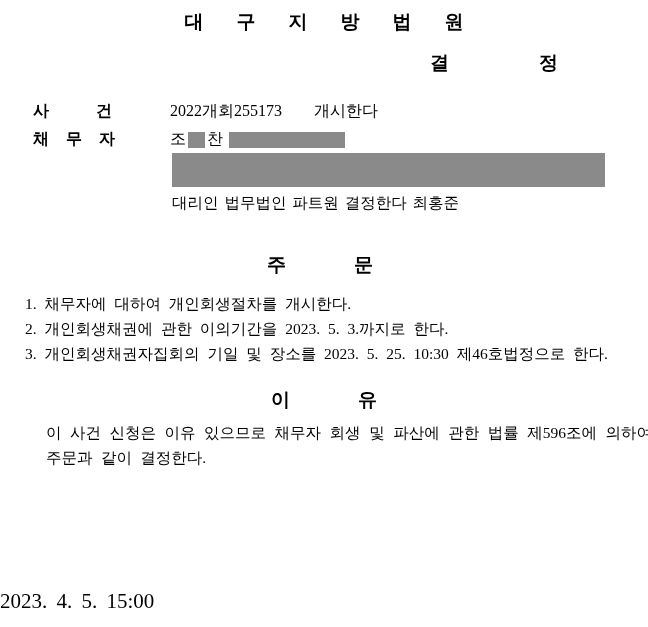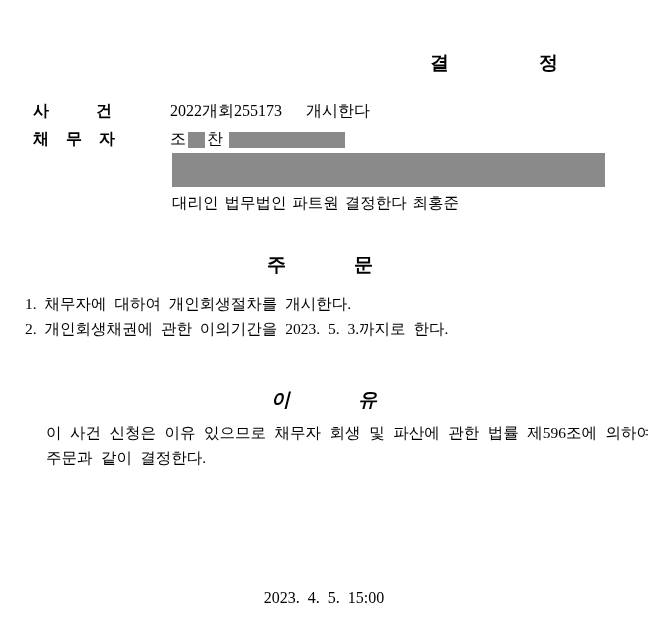--- a/index.html
+++ b/index.html
@@ -110,6 +110,7 @@
 
 <div class="page">
 
+  <div class="heading court-title">대구지방법원</div>
 
   <div class="heading decision-title">결정</div>
 

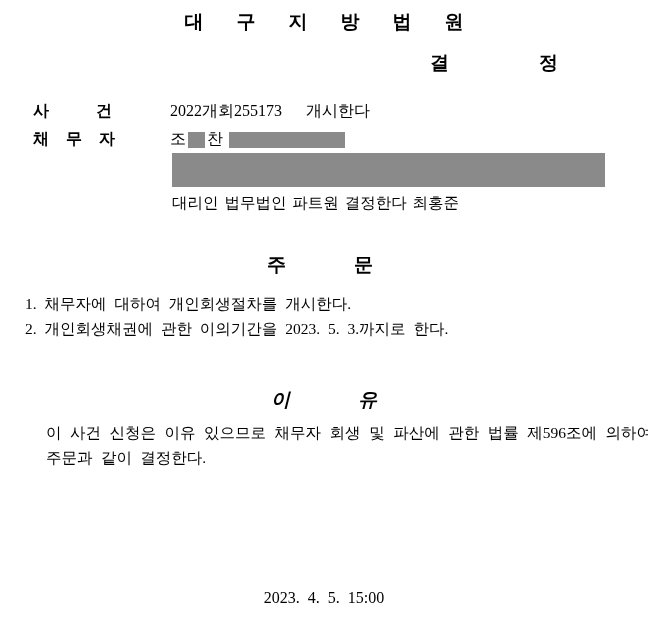--- a/index.html
+++ b/index.html
@@ -46,7 +46,7 @@
     font-size: 16px;
     white-space: nowrap;
   }
-  .case-value { top: 101px; display: flex; gap: 24px; }
+  .case-value { top: 101px; display: flex; gap: 32px; }
   .debtor-value { top: 129px; display: flex; align-items: center; }
 
   .redact {

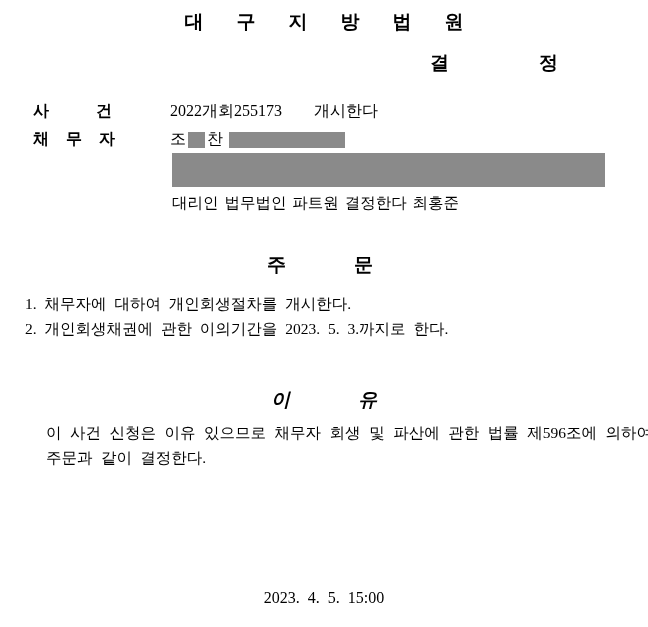--- a/index.html
+++ b/index.html
@@ -139,6 +139,7 @@
   <div class="order-list">
     <div class="order-item">1. 채무자에 대하여 개인회생절차를 개시한다.</div>
     <div class="order-item">2. 개인회생채권에 관한 이의기간을 2023. 5. 3.까지로 한다.</div>
+    <div class="order-item">3. 개인회생채권자집회의 기일 및 장소를 2023. 5. 25. 10:30 제46호법정으로 한다.</div>
   </div>
 
   <div class="heading reason-heading">이유</div>

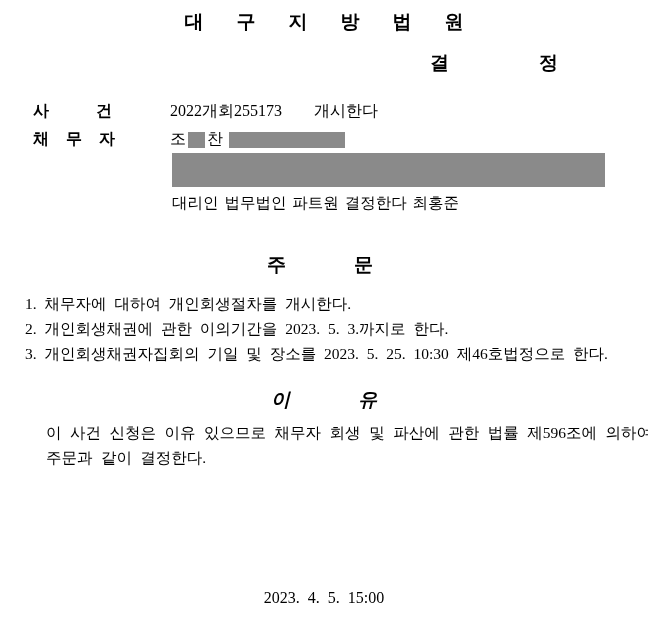--- a/index.html
+++ b/index.html
@@ -28,7 +28,7 @@
   .court-title   { top: 9px;  letter-spacing: 33px; padding-left: 33px; }
   .decision-title{ top: 50px; letter-spacing: 90px; padding-left: 40px; text-align: right; }
   .order-heading { top: 252px; letter-spacing: 68px; padding-left: 60px; }
-  .reason-heading{ top: 387px; letter-spacing: 68px; padding-left: 68px; font-style: italic; }
+  .reason-heading{ top: 387px; letter-spacing: 68px; padding-left: 68px; }
 
   .field-label {
     position: absolute;

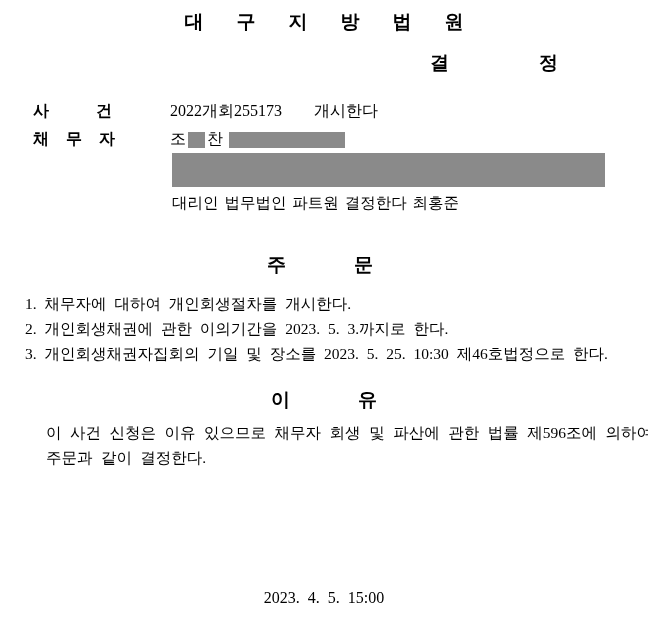--- a/index.html
+++ b/index.html
@@ -100,8 +100,8 @@
     left: 0;
     top: 589px;
     width: 100%;
-    text-align: center;
-    font-size: 16px;
+    text-align: left;
+    font-size: 21px;
     word-spacing: 4px;
   }
 </style>

